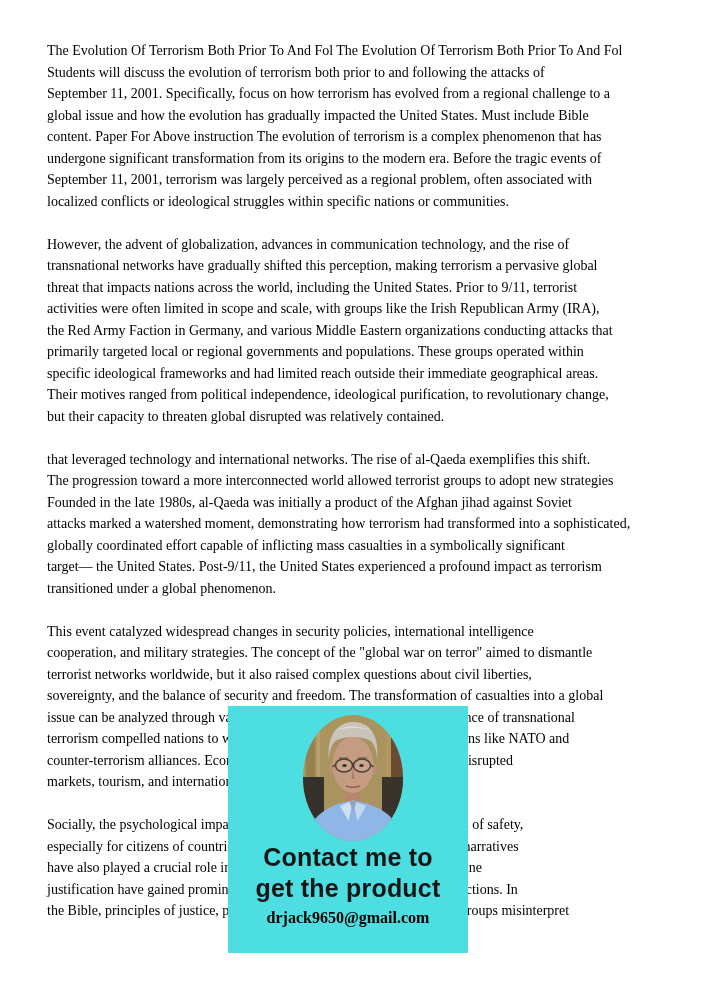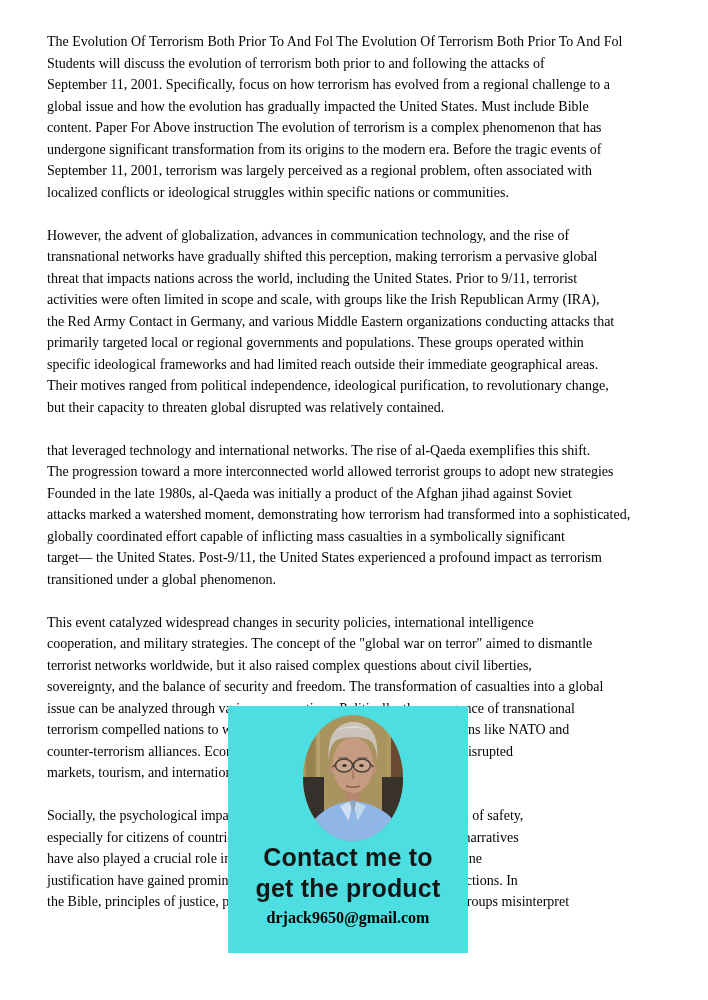--- a/index.html
+++ b/index.html
@@ -17,7 +17,7 @@
   .doc {
     position: absolute;
     left: 47px;
-    top: 31px;
+    top: 40px;
     width: 630px;
     color: #000000;
     font-size: 14px;

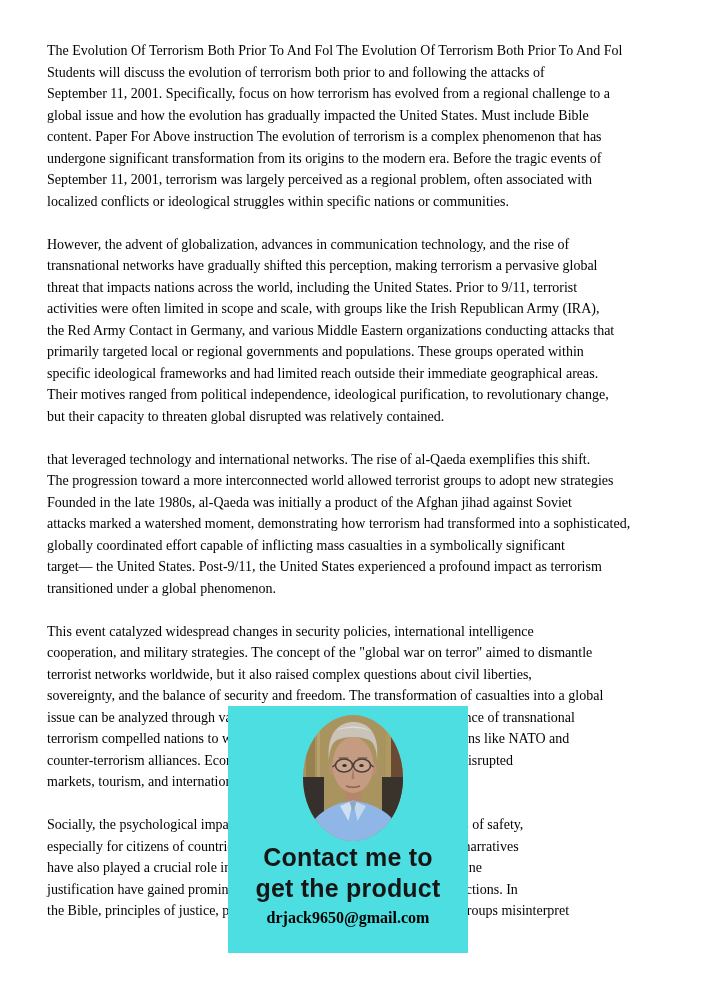--- a/index.html
+++ b/index.html
@@ -87,7 +87,7 @@
       <div class="line">transnational networks have gradually shifted this perception, making terrorism a pervasive global</div>
       <div class="line">threat that impacts nations across the world, including the United States. Prior to 9/11, terrorist</div>
       <div class="line">activities were often limited in scope and scale, with groups like the Irish Republican Army (IRA),</div>
-      <div class="line">the Red Army Contact in Germany, and various Middle Eastern organizations conducting attacks that</div>
+      <div class="line">the Red Army Faction in Germany, and various Middle Eastern organizations conducting attacks that</div>
       <div class="line">primarily targeted local or regional governments and populations. These groups operated within</div>
       <div class="line">specific ideological frameworks and had limited reach outside their immediate geographical areas.</div>
       <div class="line">Their motives ranged from political independence, ideological purification, to revolutionary change,</div>

